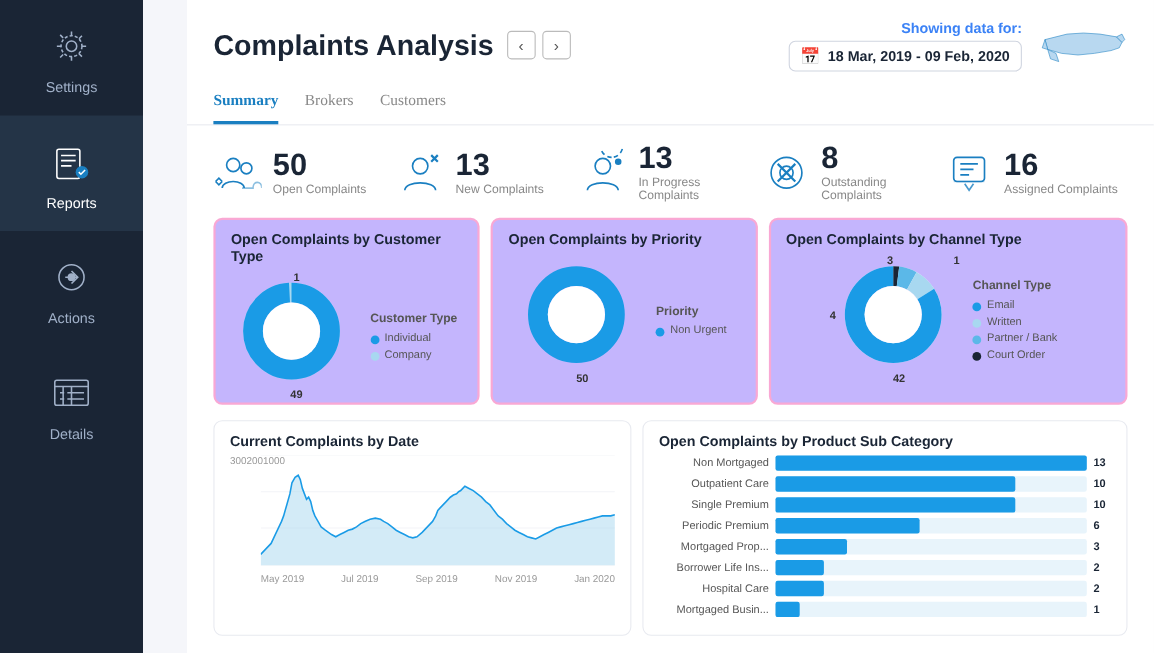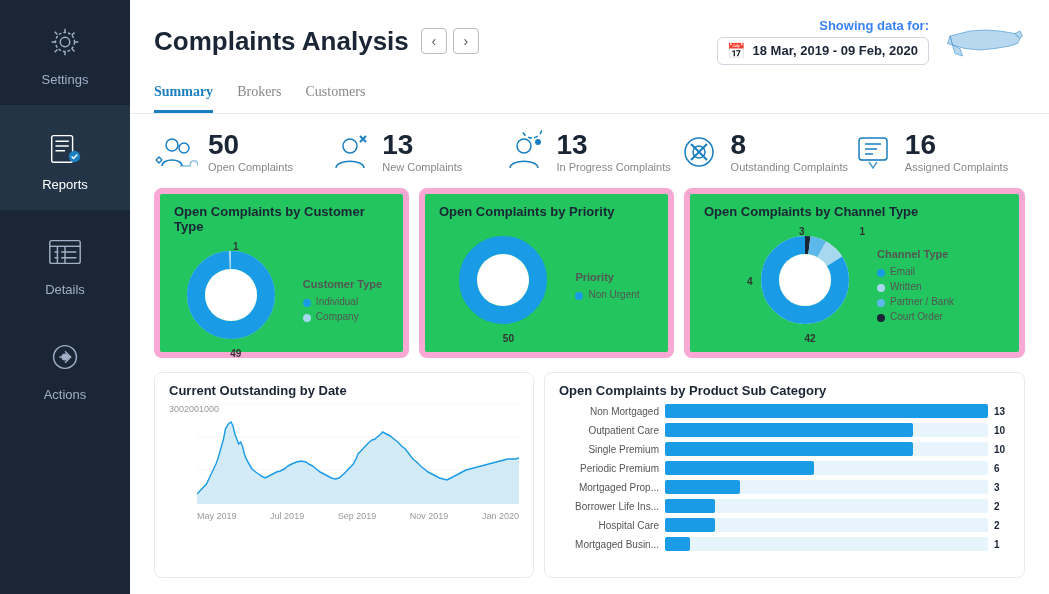--- a/index.html
+++ b/index.html
@@ -53,6 +53,7 @@
       flex-direction: column;
       background: #ffffff;
       overflow: hidden;
+      margin-left: 40px;
     }
 
     

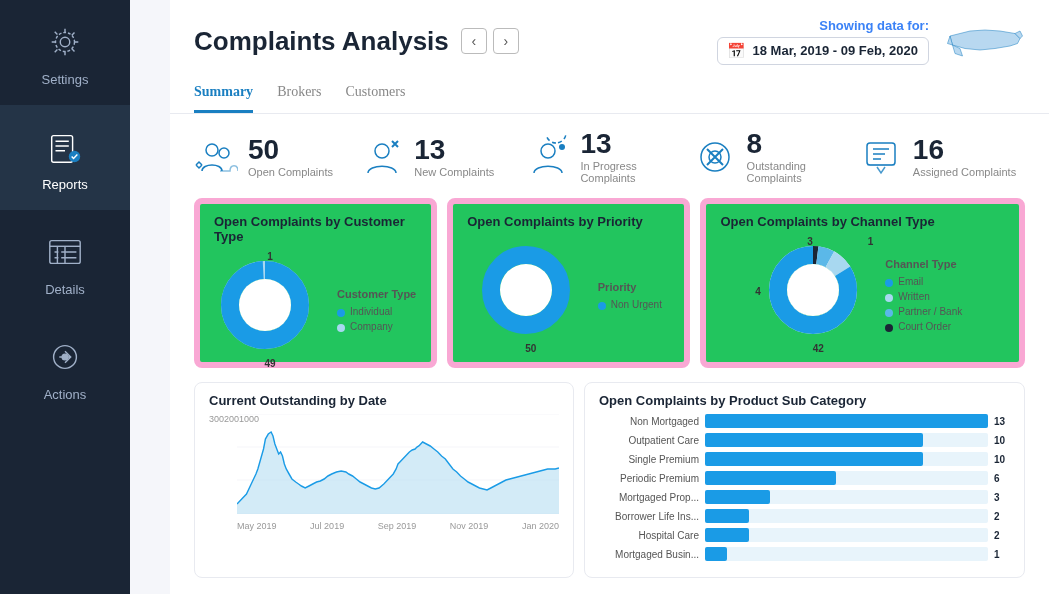--- a/index.html
+++ b/index.html
@@ -188,8 +188,8 @@
       height: 170px;
     }
     .chart-card {
-      background: #22c55e;
-      border: 6px solid #f9a8d4;
+      background: #c4b5fd;
+      border: 2px solid #f9a8d4;
       border-radius: 8px;
       padding: 10px 14px;
       flex: 1;

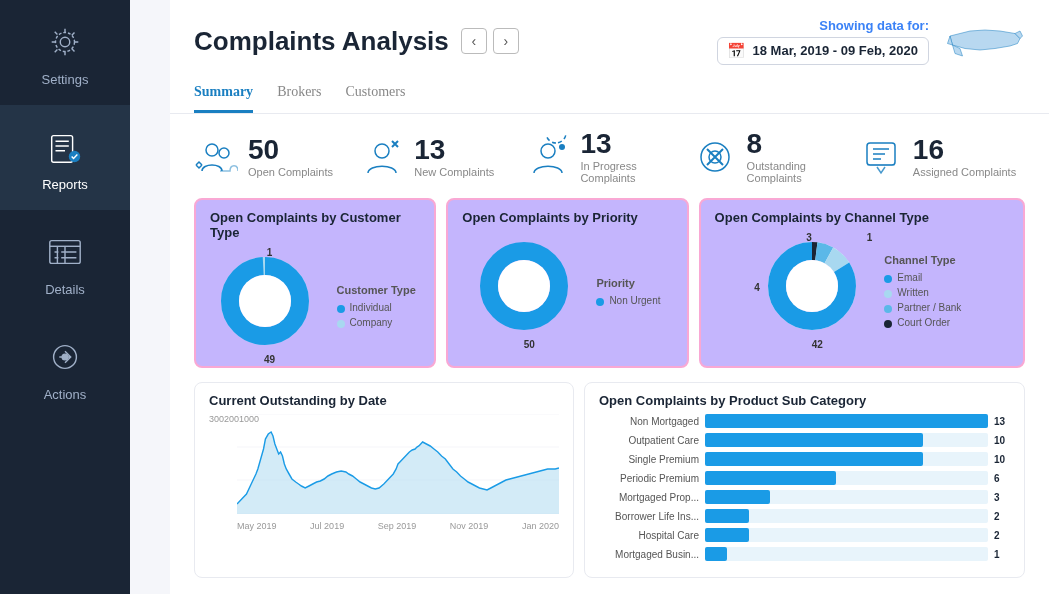--- a/index.html
+++ b/index.html
@@ -390,6 +390,17 @@
   <div class="sidebar-item">
     <div class="icon-wrap">
       <svg viewBox="0 0 40 40" stroke="currentColor" fill="none" stroke-width="1.8">
+        <circle cx="20" cy="20" r="12"></circle>
+        <path d="M14 20h12M20 14l6 6-6 6"></path>
+        <circle cx="20" cy="20" r="3" fill="currentColor"></circle>
+      </svg>
+    </div>
+    <span>Actions</span>
+  </div>
+
+  <div class="sidebar-item">
+    <div class="icon-wrap">
+      <svg viewBox="0 0 40 40" stroke="currentColor" fill="none" stroke-width="1.8">
         <rect x="4" y="8" width="32" height="24" rx="2"></rect>
         <path d="M4 14h32"></path>
         <path d="M12 14v18M20 14v18"></path>
@@ -397,17 +408,6 @@
       </svg>
     </div>
     <span>Details</span>
-  </div>
-
-  <div class="sidebar-item">
-    <div class="icon-wrap">
-      <svg viewBox="0 0 40 40" stroke="currentColor" fill="none" stroke-width="1.8">
-        <circle cx="20" cy="20" r="12"></circle>
-        <path d="M14 20h12M20 14l6 6-6 6"></path>
-        <circle cx="20" cy="20" r="3" fill="currentColor"></circle>
-      </svg>
-    </div>
-    <span>Actions</span>
   </div>
 
 </nav>

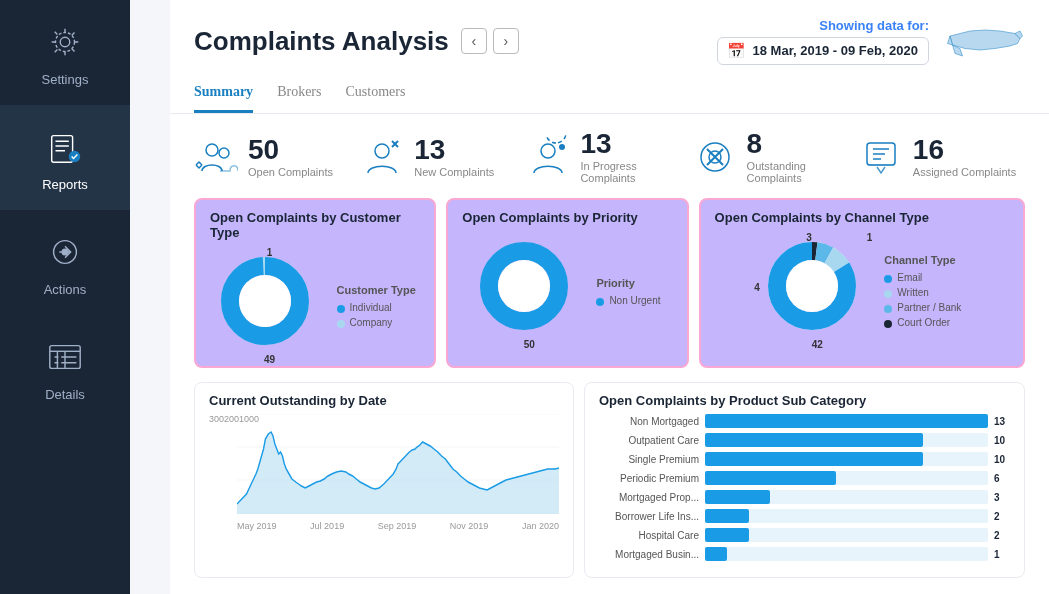--- a/index.html
+++ b/index.html
@@ -614,7 +614,7 @@
     <div class="bottom-row">
 
       <div class="chart-card-line">
-        <div class="chart-title">Current Outstanding by Date</div>
+        <div class="chart-title">Current Complaints by Date</div>
         <div class="line-chart-area">
           <div class="line-y-labels">
             <span>300</span>

